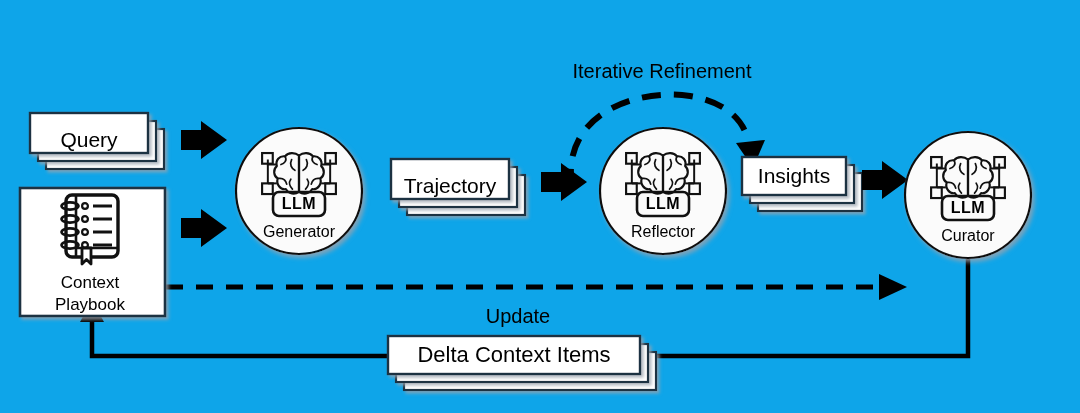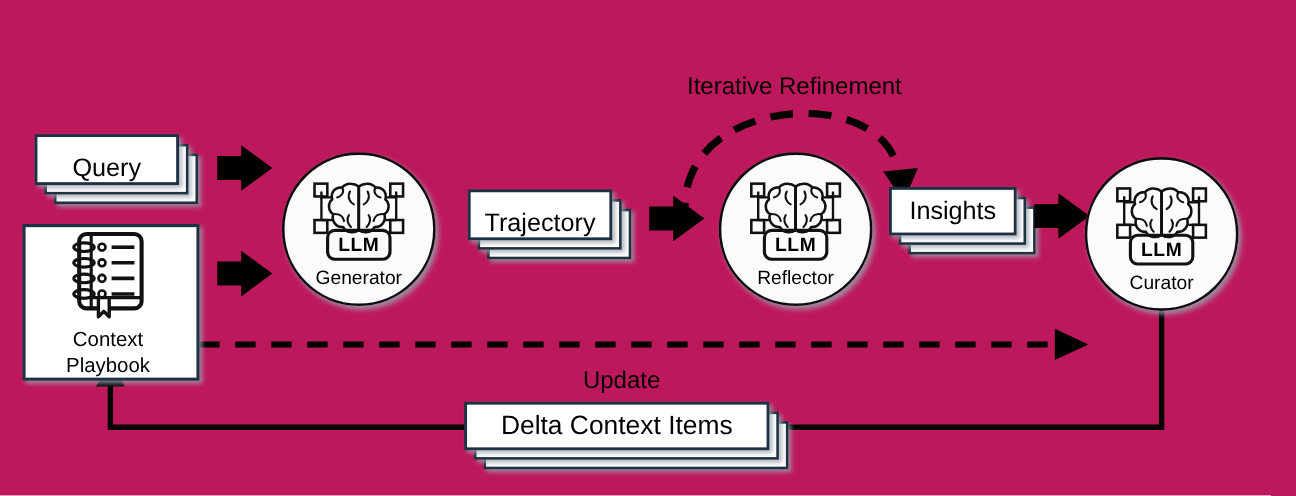--- a/index.html
+++ b/index.html
@@ -15,7 +15,7 @@
     position: relative;
     width: 1080px;
     height: 413px;
-    background: #be185d;
+    background: #0ea5e9;
     overflow: hidden;
   }
   #diagram-svg {

